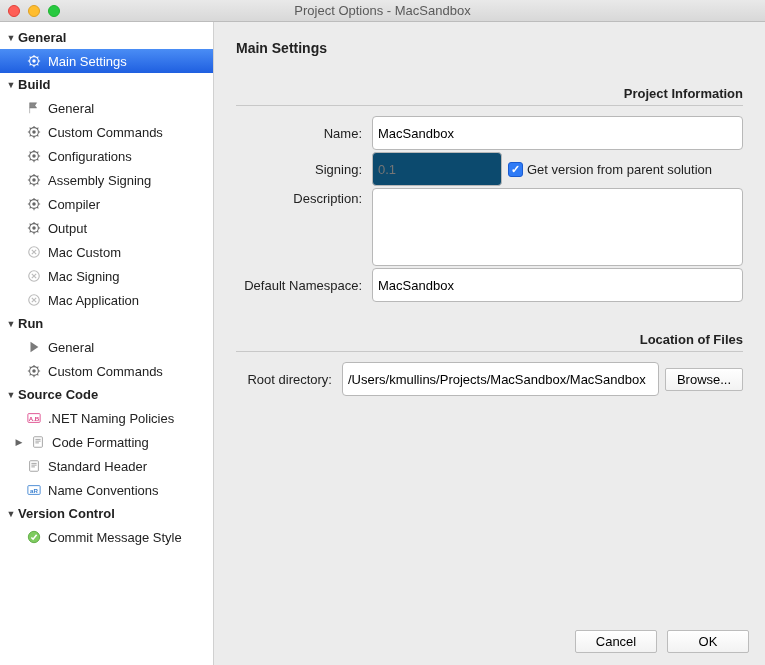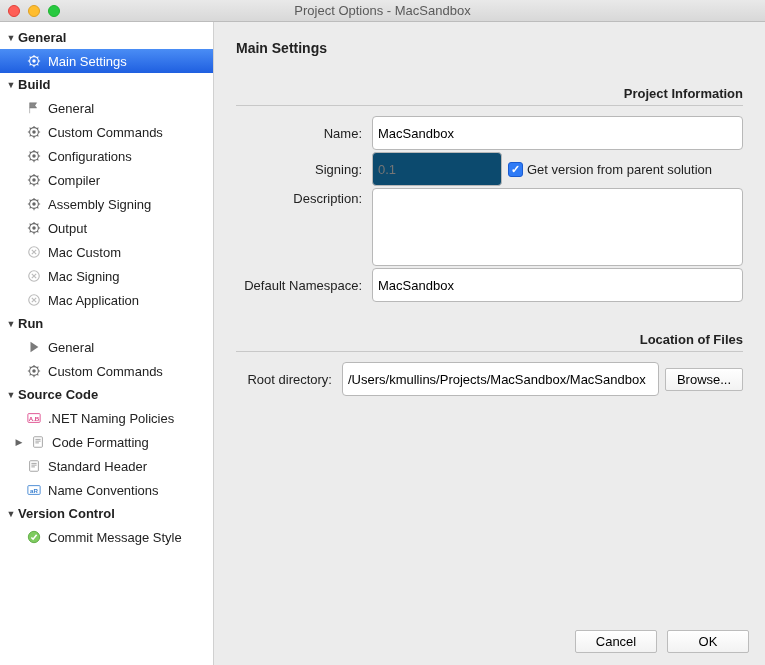--- a/index.html
+++ b/index.html
@@ -216,17 +216,17 @@
             <path d="M8 1v2M8 13v2M1 8h2M13 8h2M3 3l1.4 1.4M11.6 11.6L13 13M13 3l-1.4 1.4M4.4 11.6L3 13" stroke="#666" stroke-width="1.2"></path>
           </svg>
         </span>
+      <span>Assembly Signing</span>
+    </div>
+    <div class="item">
+      <span class="icon">
+          <svg viewBox="0 0 16 16">
+            <circle cx="8" cy="8" r="5" fill="none" stroke="#666" stroke-width="1.2"></circle>
+            <circle cx="8" cy="8" r="2" fill="#666"></circle>
+            <path d="M8 1v2M8 13v2M1 8h2M13 8h2M3 3l1.4 1.4M11.6 11.6L13 13M13 3l-1.4 1.4M4.4 11.6L3 13" stroke="#666" stroke-width="1.2"></path>
+          </svg>
+        </span>
       <span>Compiler</span>
-    </div>
-    <div class="item">
-      <span class="icon">
-          <svg viewBox="0 0 16 16">
-            <circle cx="8" cy="8" r="5" fill="none" stroke="#666" stroke-width="1.2"></circle>
-            <circle cx="8" cy="8" r="2" fill="#666"></circle>
-            <path d="M8 1v2M8 13v2M1 8h2M13 8h2M3 3l1.4 1.4M11.6 11.6L13 13M13 3l-1.4 1.4M4.4 11.6L3 13" stroke="#666" stroke-width="1.2"></path>
-          </svg>
-        </span>
-      <span>Assembly Signing</span>
     </div>
     <div class="item">
       <span class="icon">

